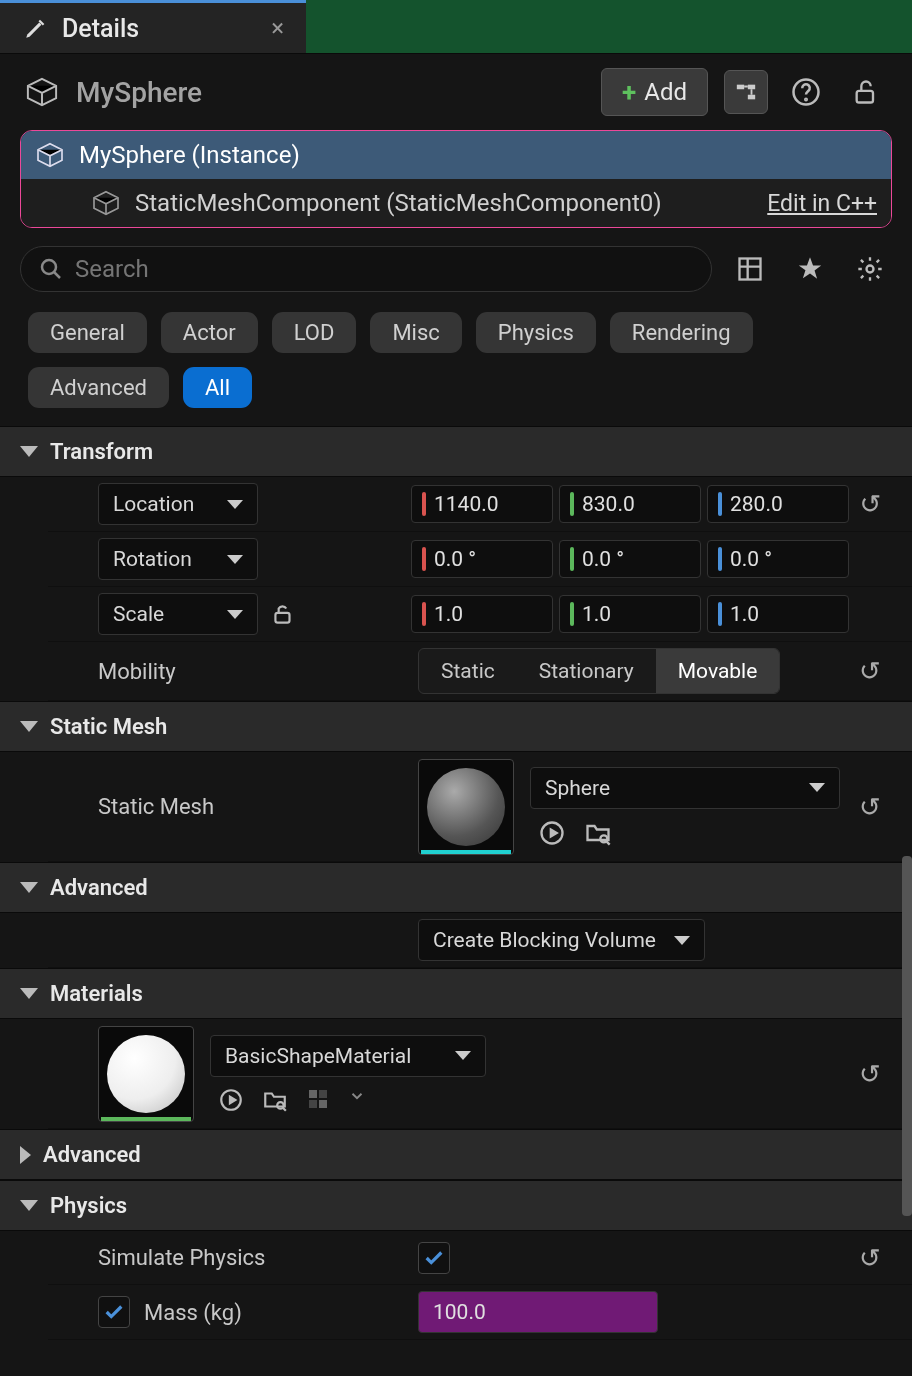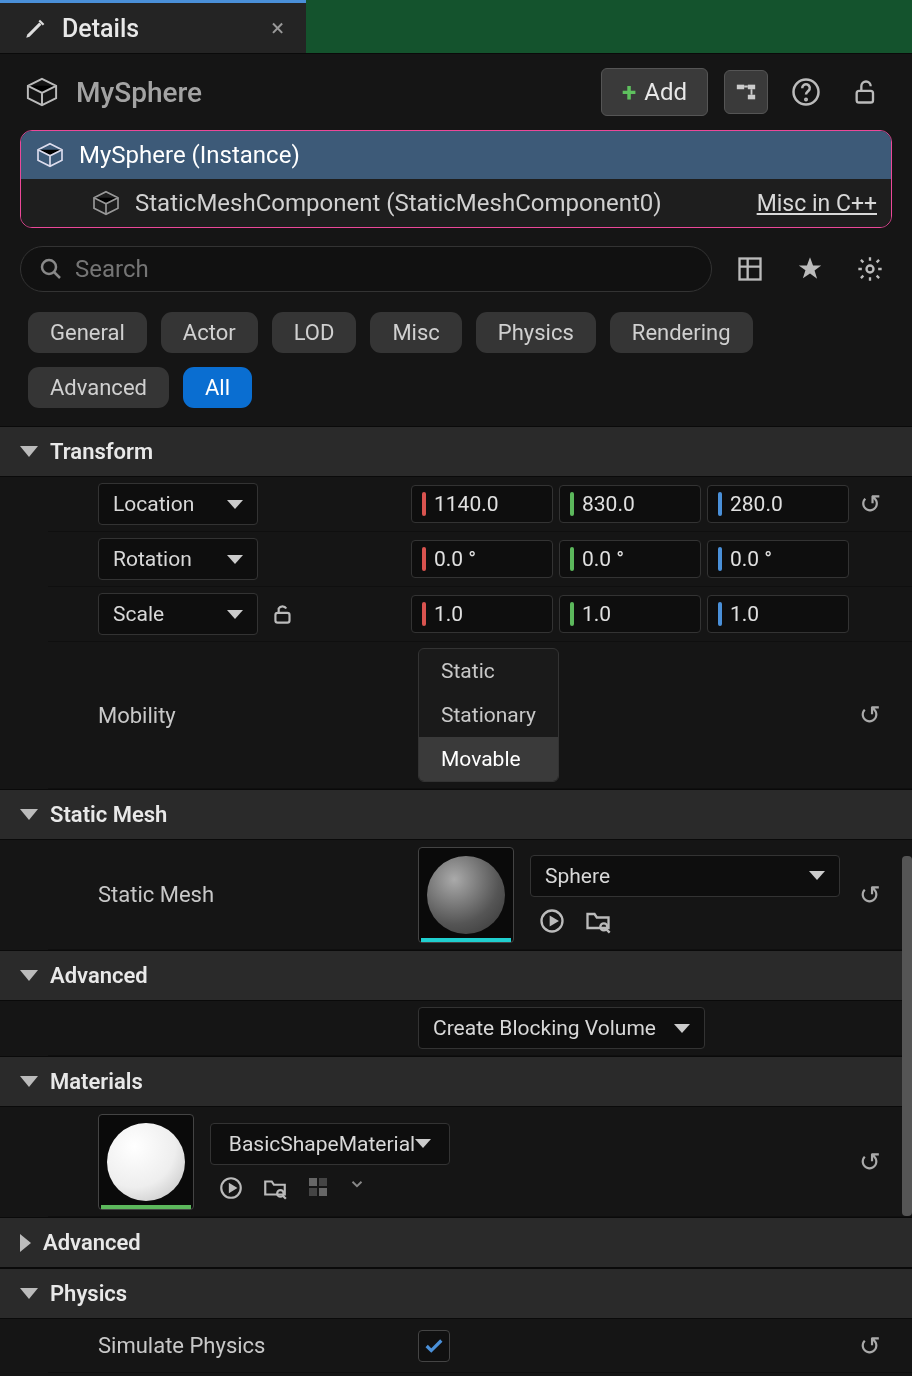--- a/index.html
+++ b/index.html
@@ -148,7 +148,7 @@
         <path d="M4 10l16 8 16-8M20 18v14" stroke="#999" stroke-width="2.2"></path>
       </svg>
     <span>StaticMeshComponent (StaticMeshComponent0)</span>
-    <a class="edit-link">Misc in C++</a>
+    <a class="edit-link">Edit in C++</a>
   </div>
 </div>
 

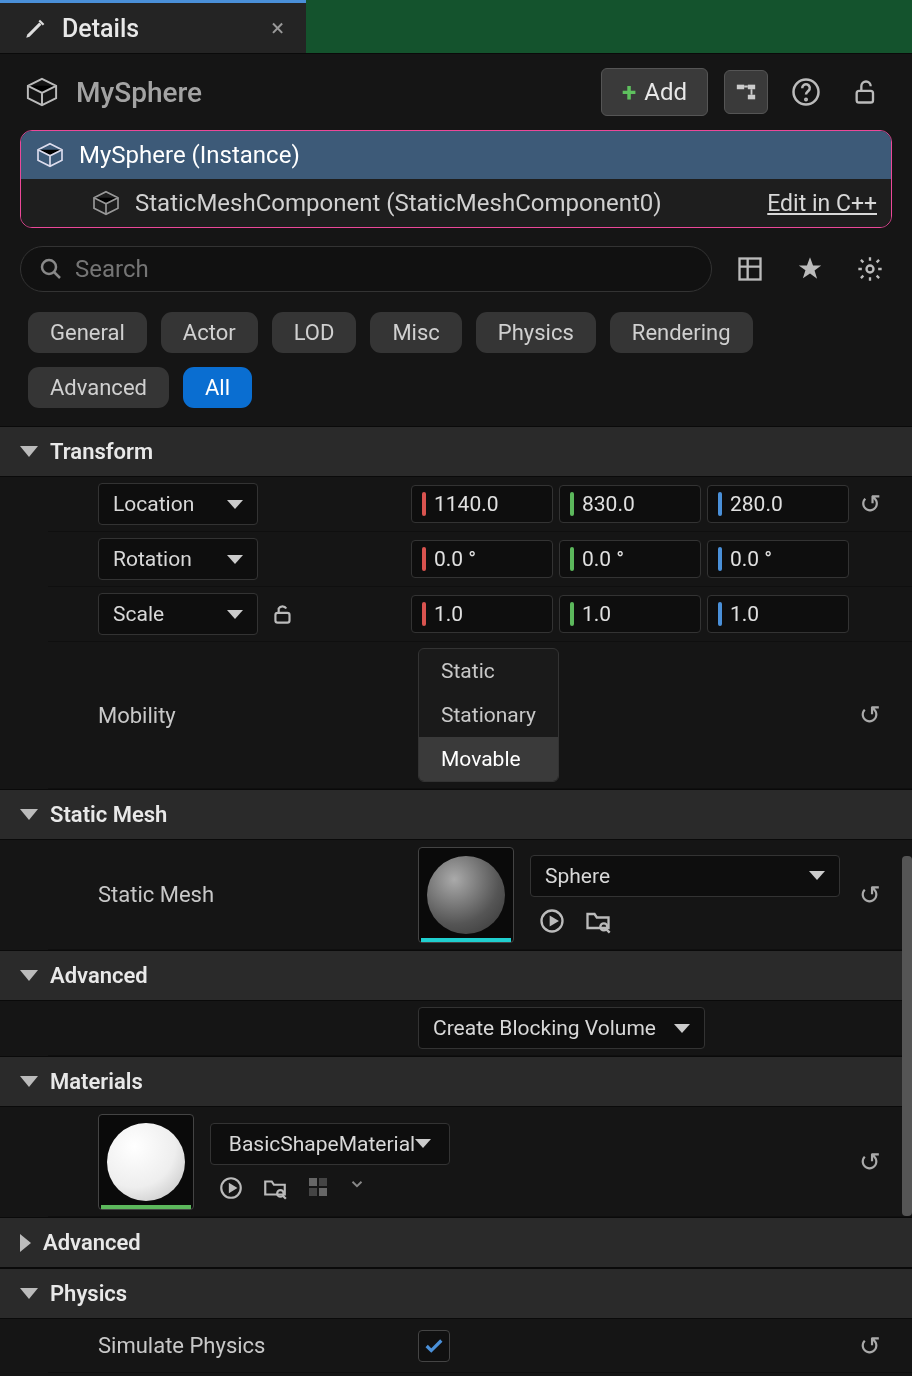--- a/index.html
+++ b/index.html
@@ -62,7 +62,7 @@
 .numfield span { color: #e0e0e0; font-size: 21px; }
 .plain-num { background:#7f1d1d;border:1px solid #333;border-radius:4px;padding:8px 14px;color:#e0e0e0;font-size:21px;width:240px;}
 
-.radio3 { display: flex; background: #1a1a1a; border: 1px solid #333; border-radius: 6px; overflow: hidden; flex-direction: column; }
+.radio3 { display: flex; background: #1a1a1a; border: 1px solid #333; border-radius: 6px; overflow: hidden; }
 .radio3 div { padding: 10px 22px; font-size: 21px; color: #c8c8c8; cursor: pointer; }
 .radio3 div.sel { background: #3a3a3a; color: #fff; }
 

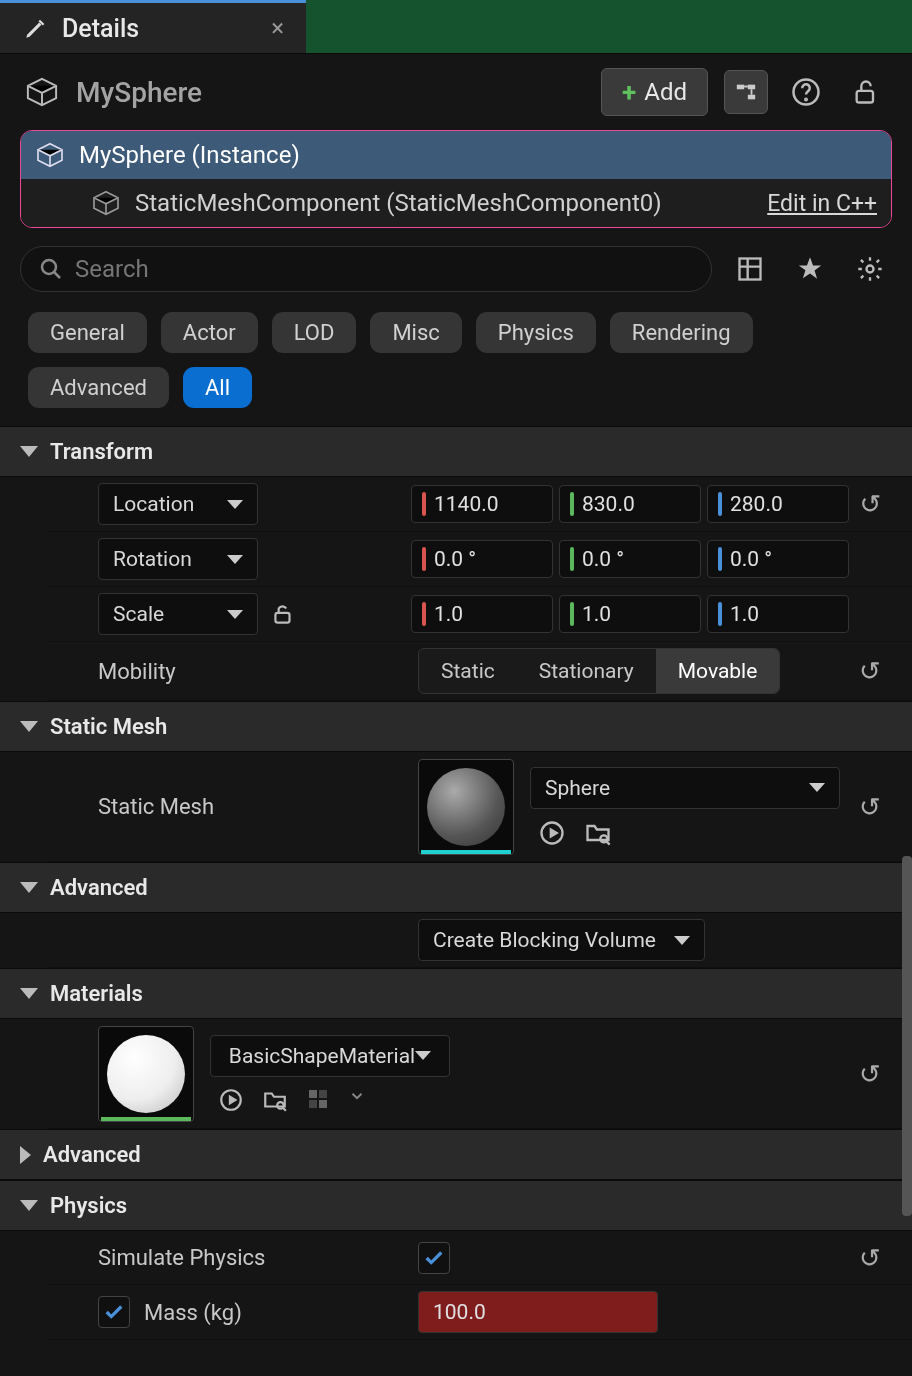--- a/index.html
+++ b/index.html
@@ -74,7 +74,7 @@
 .asset-ctrl { display:flex; flex-direction:column; gap:10px; }
 .asset-dd { display:flex; align-items:center; justify-content:space-between; background:#0e0e0e; border:1px solid #333; border-radius:4px; padding:8px 14px; color:#d8d8d8; font-size:21px; width:310px;}
 .asset-dd .dd-caret{width:0;height:0;border-left:8px solid transparent;border-right:8px solid transparent;border-top:9px solid #ccc;}
-.asset-dd.narrow{width:240px;justify-content:center;}
+.asset-dd.narrow{width:276px;}
 .asset-icons { display:flex; gap:18px; padding-left:8px; color:#bbb;}
 
 .checkbox { width:32px; height:32px; background:#101010; border:1px solid #444; border-radius:4px; display:flex;align-items:center;justify-content:center;}

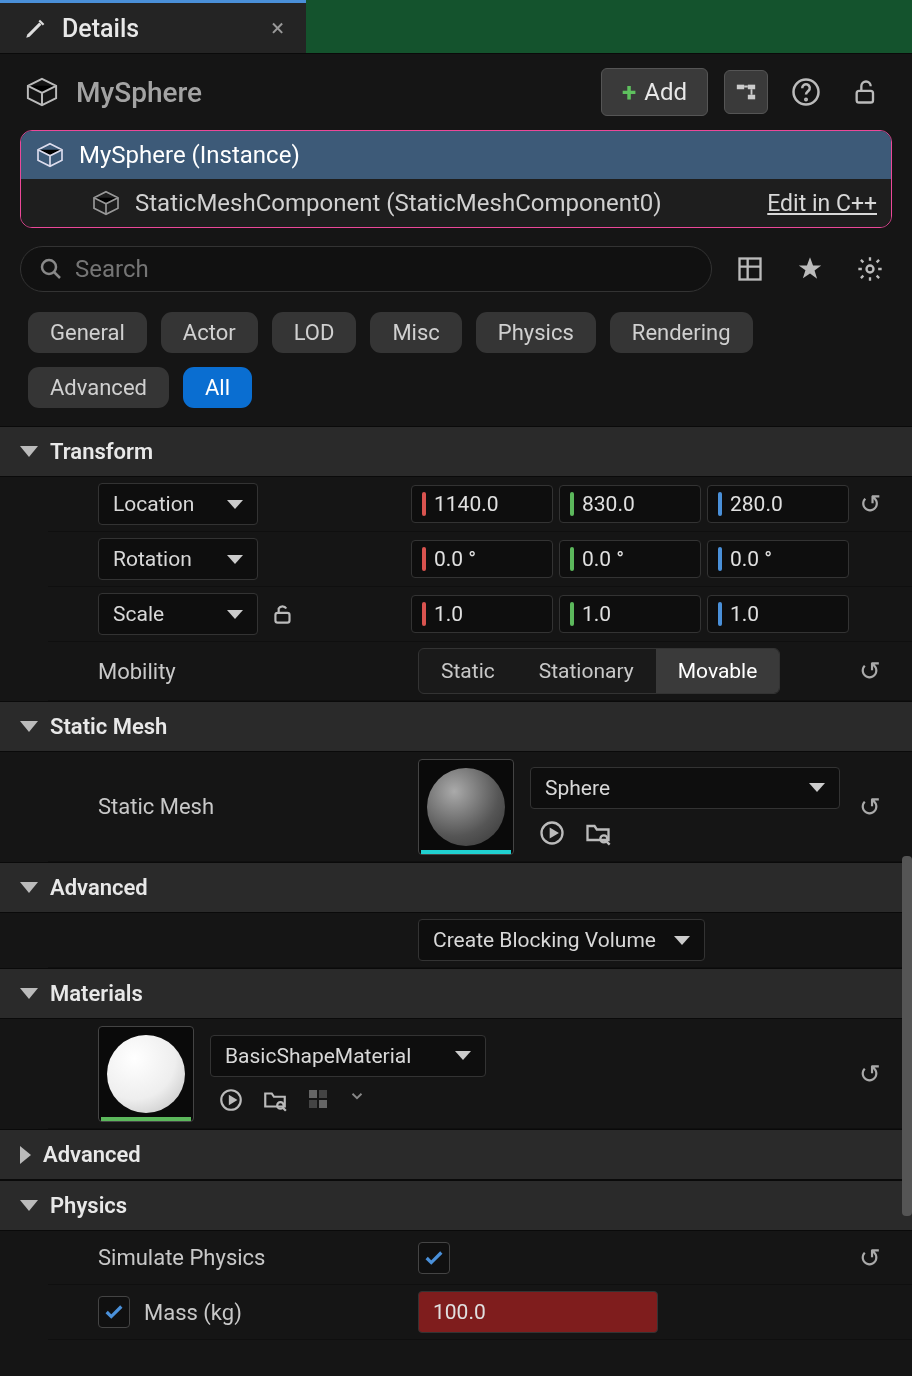--- a/index.html
+++ b/index.html
@@ -60,7 +60,7 @@
 .numfield .bar.g { background: #5cb85c; }
 .numfield .bar.b { background: #4a90d9; }
 .numfield span { color: #e0e0e0; font-size: 21px; }
-.plain-num { background:#7f1d1d;border:1px solid #333;border-radius:4px;padding:8px 14px;color:#e0e0e0;font-size:21px;width:240px;}
+.plain-num { background:#701a75;border:1px solid #333;border-radius:4px;padding:8px 14px;color:#e0e0e0;font-size:21px;width:240px;}
 
 .radio3 { display: flex; background: #1a1a1a; border: 1px solid #333; border-radius: 6px; overflow: hidden; }
 .radio3 div { padding: 10px 22px; font-size: 21px; color: #c8c8c8; cursor: pointer; }

